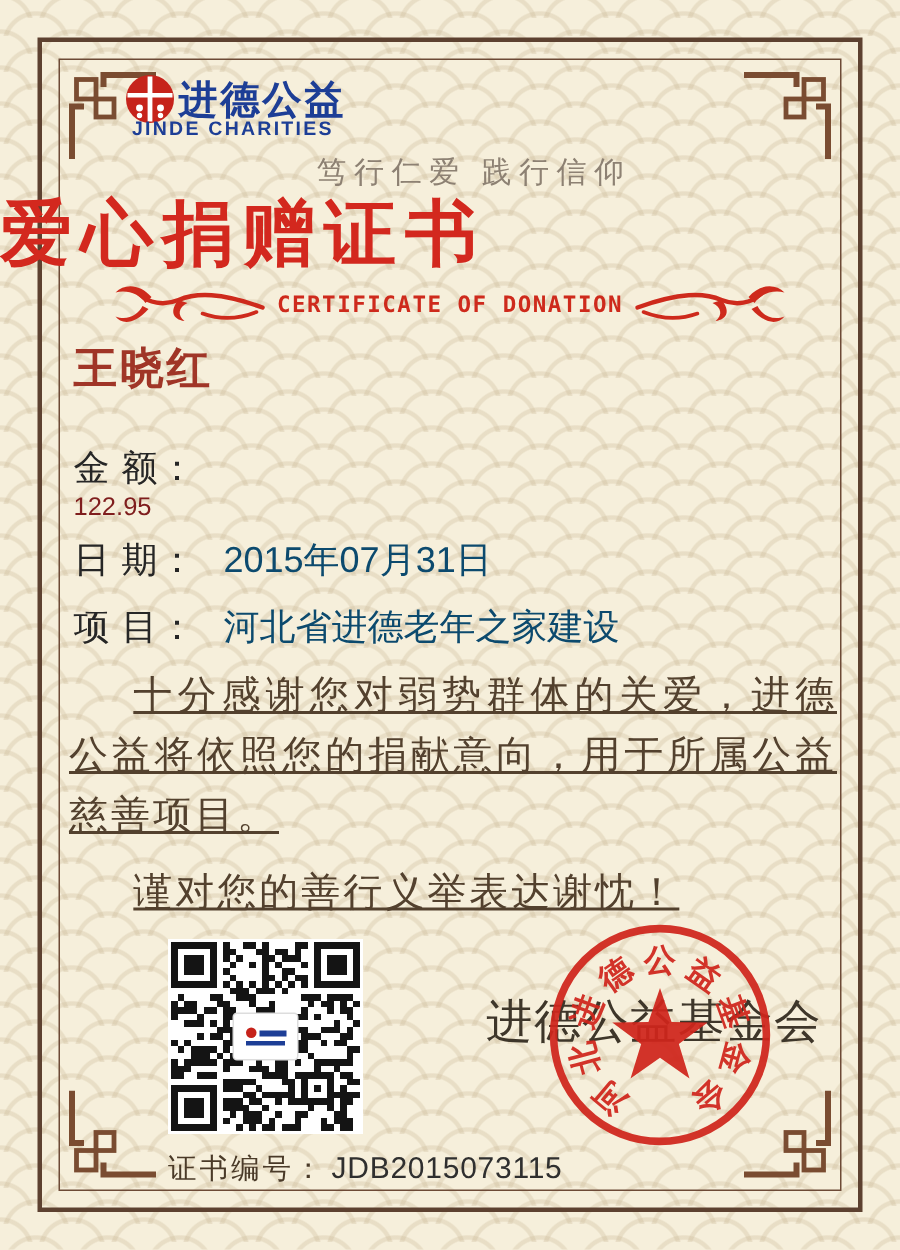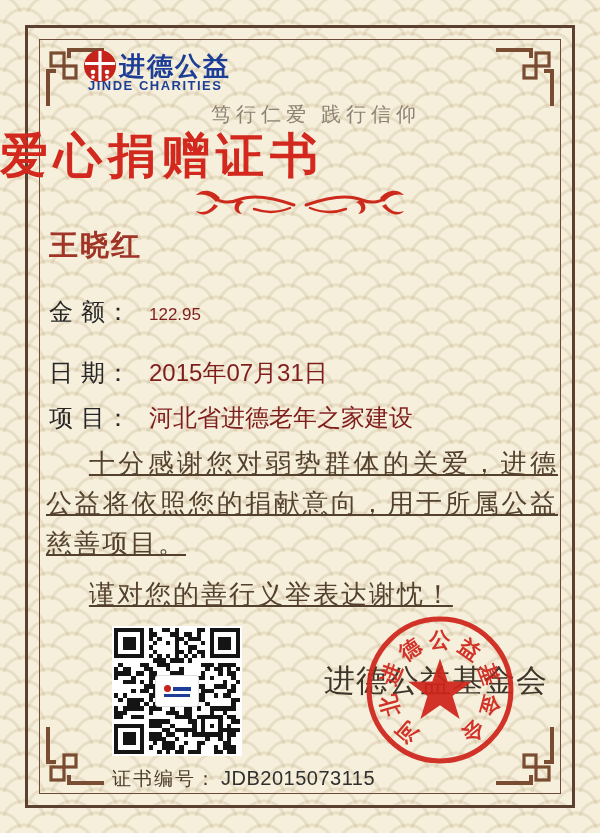--- a/index.html
+++ b/index.html
@@ -133,6 +133,7 @@
     <path d="M44 13 C38 20 40 26 48 27 C43 23 44 18 50 15 Z" fill="#ce2a1c"></path>
     <path d="M60 22 C74 27 86 25 96 21" stroke="#ce2a1c" stroke-width="2.4" fill="none" stroke-linecap="round"></path>
   </svg>
+  <span class="sub-text">CERTIFICATE OF DONATION</span>
   <svg class="flourish right" viewBox="0 0 102 32">
     <path d="M100 18 C72 8 56 8 44 13 C34 17 24 15 18 9" stroke="#ce2a1c" stroke-width="3" fill="none" stroke-linecap="round"></path>
     <path d="M26 11 C18 2 8 2 2 8 C10 6 18 9 22 15 Z" fill="#ce2a1c"></path>

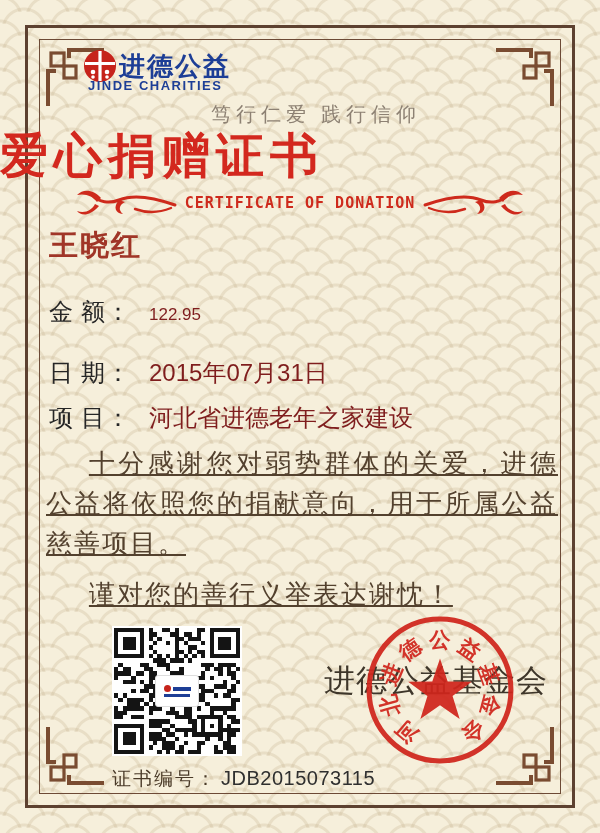--- a/index.html
+++ b/index.html
@@ -44,7 +44,7 @@
   .field-label{font-size:24px;color:#262626;letter-spacing:1px;width:100px;}
   .field-value{font-family:"Liberation Sans","DejaVu Sans",sans-serif;font-size:24px;color:#7f1d1d;}
   .field-value.red{color:#7f1d1d;font-size:17px;}
-  .row-amount{top:296px;} .row-date{top:337px;margin-top:20px;} .row-project{top:378px;margin-top:24px;}
+  .row-amount{top:296px;flex-direction:column;} .row-date{top:337px;margin-top:20px;} .row-project{top:378px;margin-top:24px;}
   
   .body-text{left:46px;top:444px;width:512px;color:#53412e;font-size:26px;line-height:40px;
     letter-spacing:2px;text-align:justify;text-decoration:underline;}

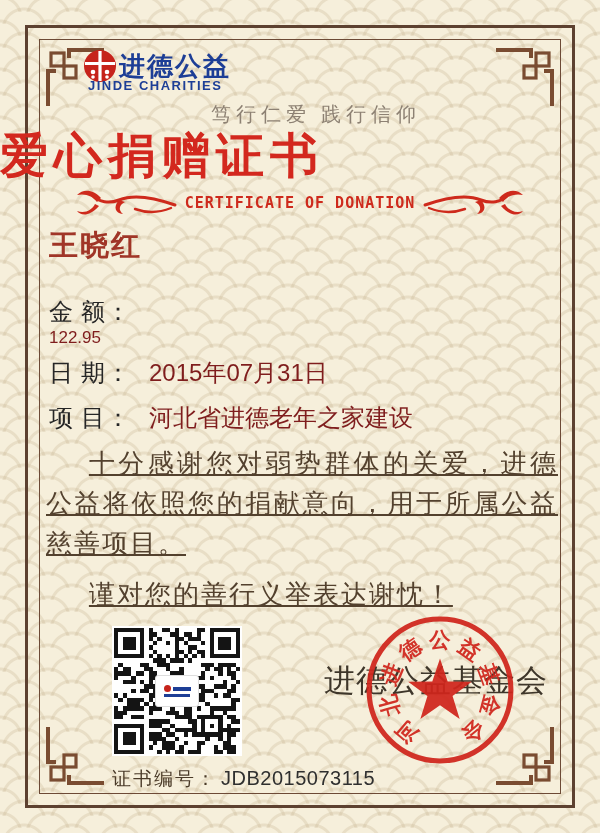--- a/index.html
+++ b/index.html
@@ -42,7 +42,7 @@
   .recipient{left:49px;top:226px;font-size:29px;font-weight:bold;color:#a03527;letter-spacing:2px;}
   .field-row{left:49px;height:32px;display:flex;align-items:baseline;}
   .field-label{font-size:24px;color:#262626;letter-spacing:1px;width:100px;}
-  .field-value{font-family:"Liberation Sans","DejaVu Sans",sans-serif;font-size:24px;color:#7f1d1d;}
+  .field-value{font-family:"Liberation Sans","DejaVu Sans",sans-serif;font-size:24px;color:#0c4a6e;}
   .field-value.red{color:#7f1d1d;font-size:17px;}
   .row-amount{top:296px;flex-direction:column;} .row-date{top:337px;margin-top:20px;} .row-project{top:378px;margin-top:24px;}
   

